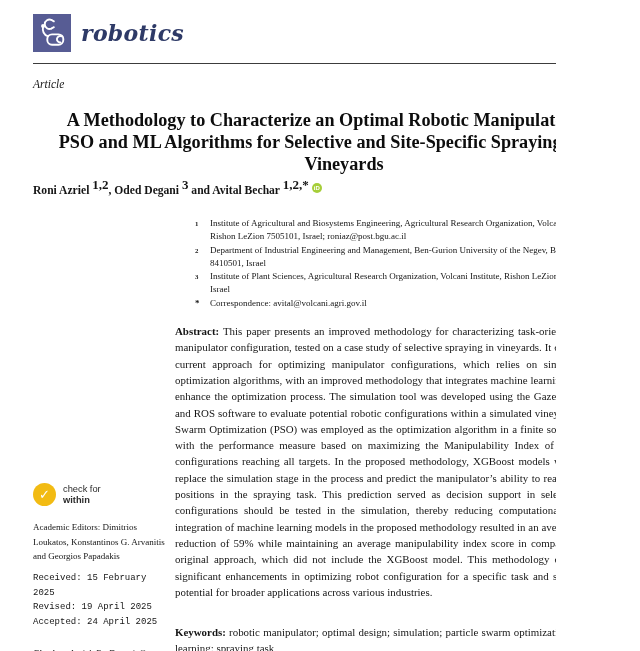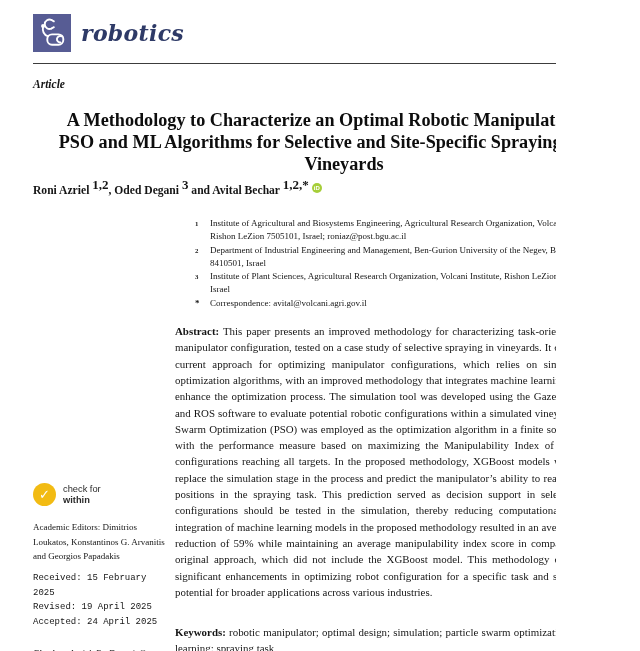--- a/index.html
+++ b/index.html
@@ -23,7 +23,7 @@
   .rule { position:absolute; left:33px; top:63px; width:577px; height:0;
     border-top:1.5px solid #3c3c3c; }
   
-  .article-type { position:absolute; left:33px; top:78px; font-style:italic; font-size:11.5px;font-weight:bold; }
+  .article-type { position:absolute; left:33px; top:78px; font-style:italic; font-size:11.5px; }
   .title { position:absolute; left:33px; top:92px; width:586px; margin:18px;
     font-size:18.2px; font-weight:bold; line-height:21.8px; color:#0d0d0d;text-align:center; }
   .authors { position:absolute; left:33px; top:177px; font-size:11.6px; font-weight:bold; }

